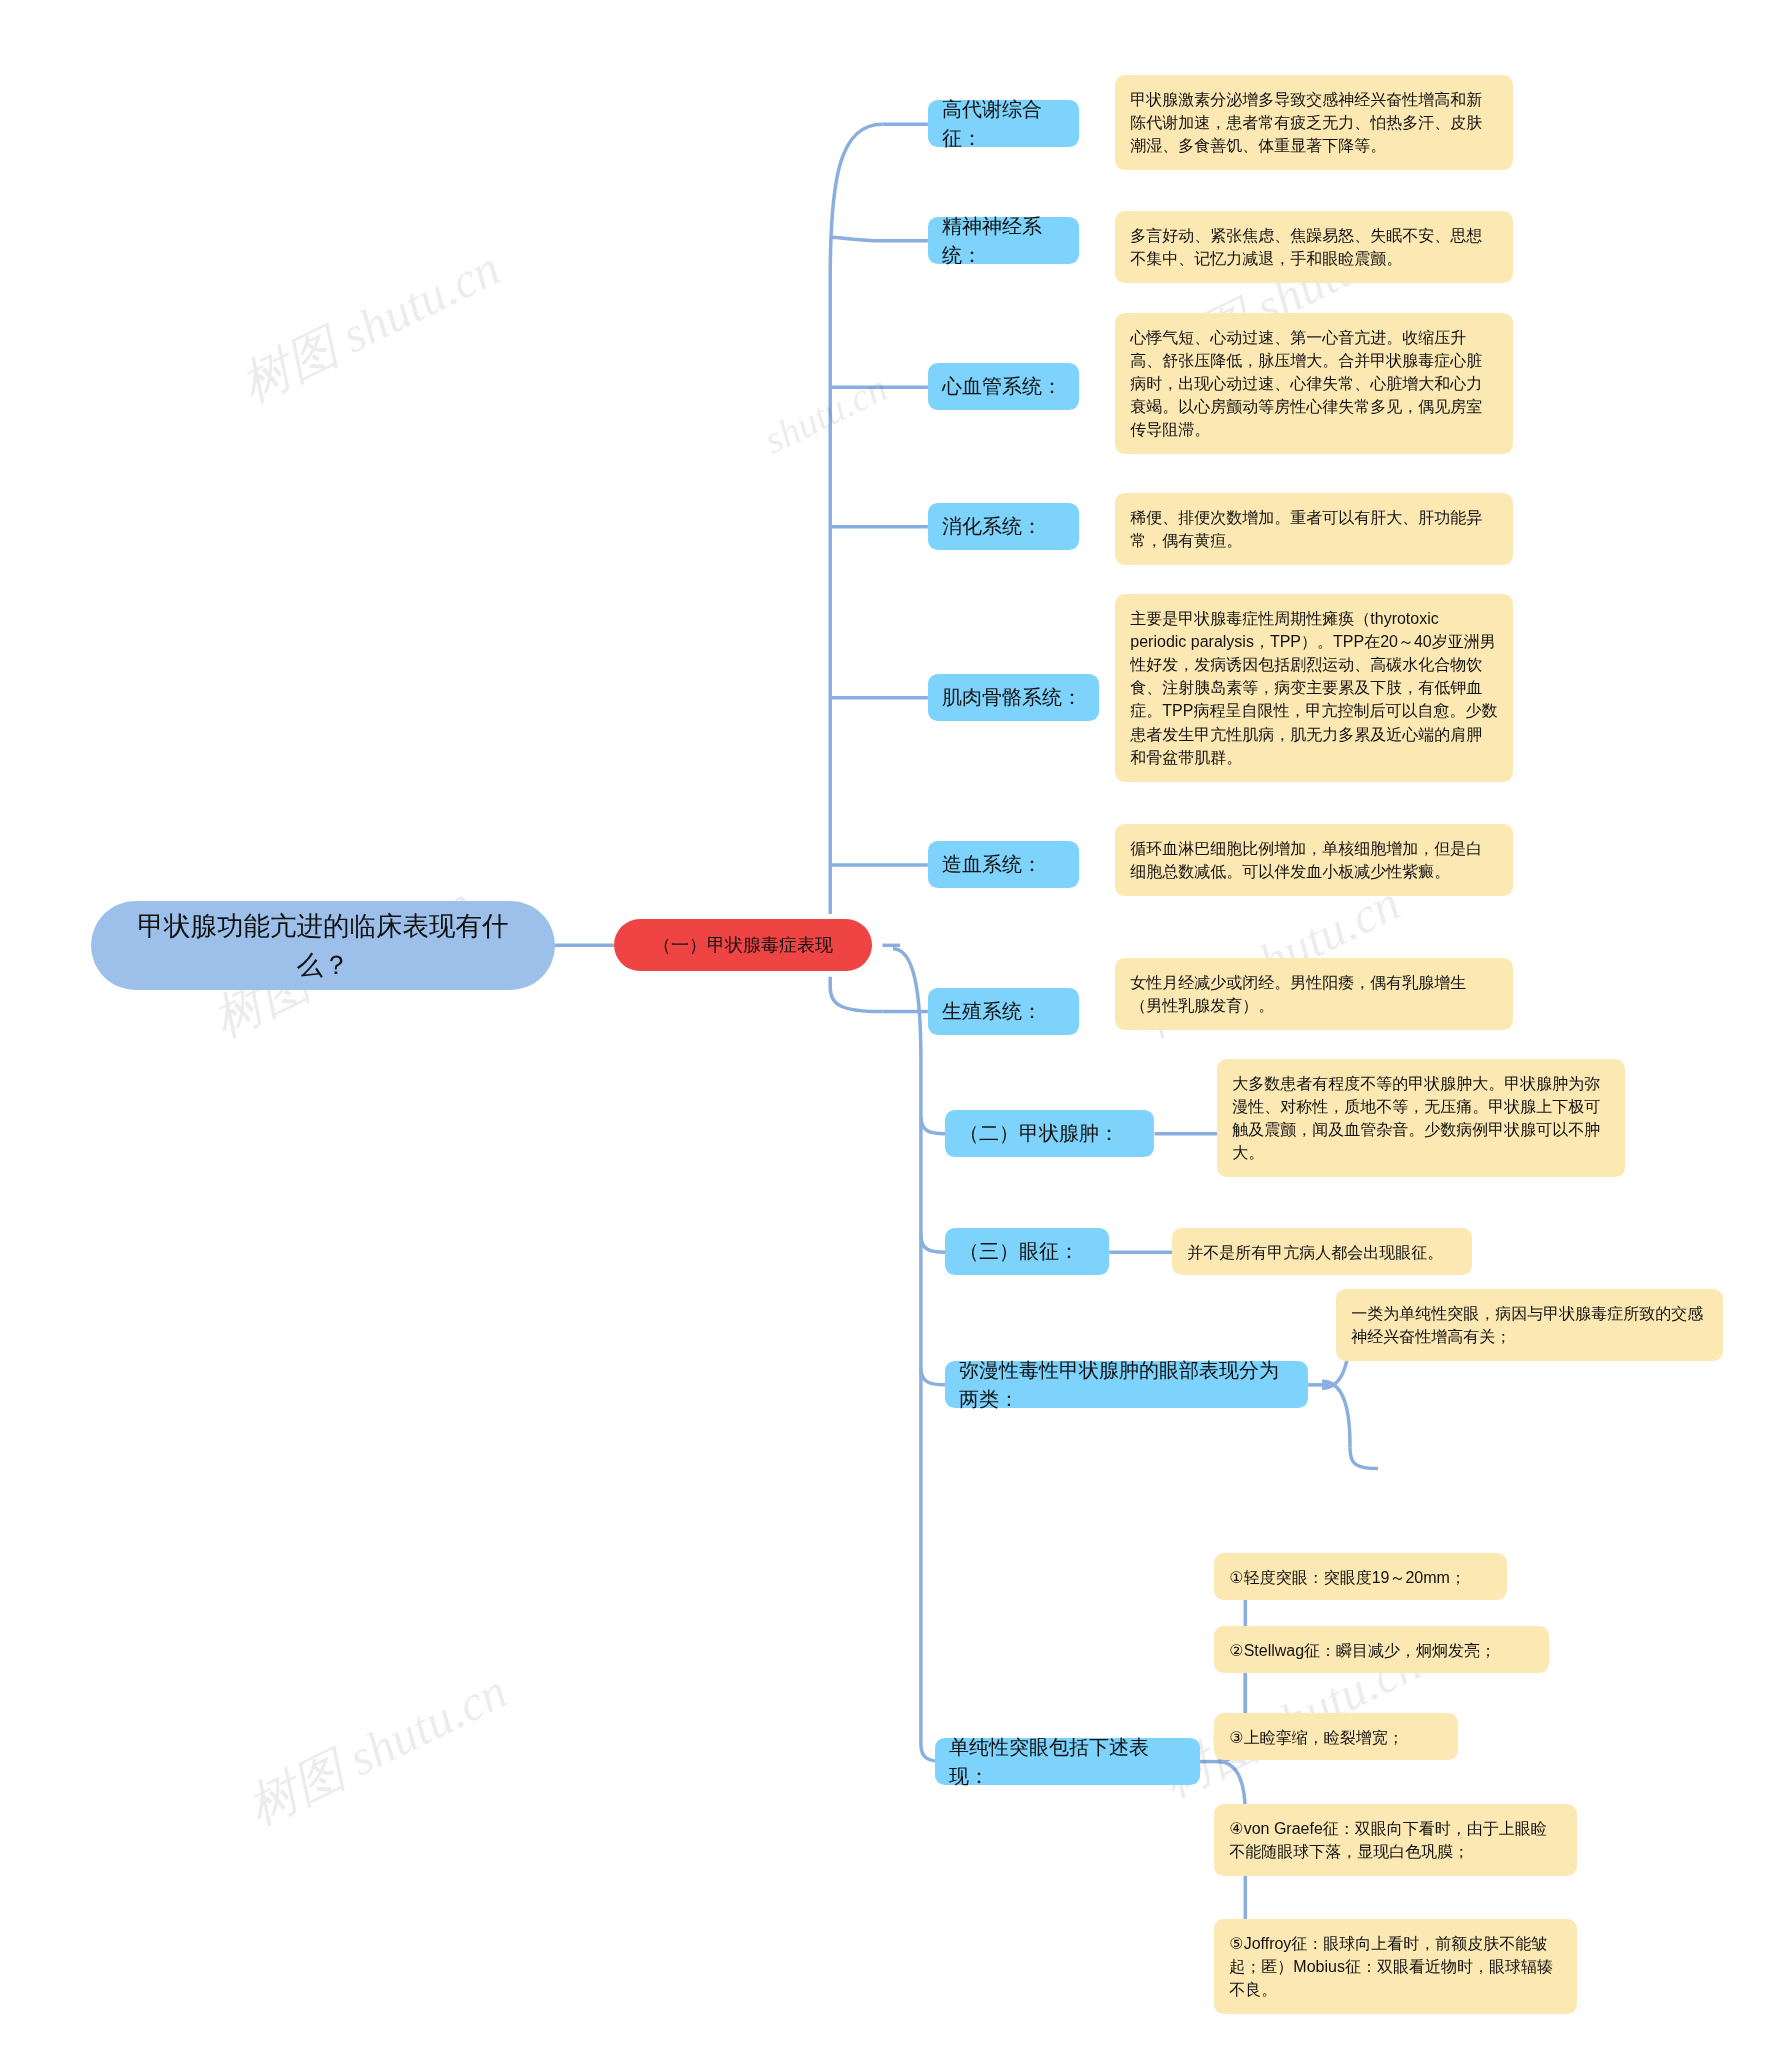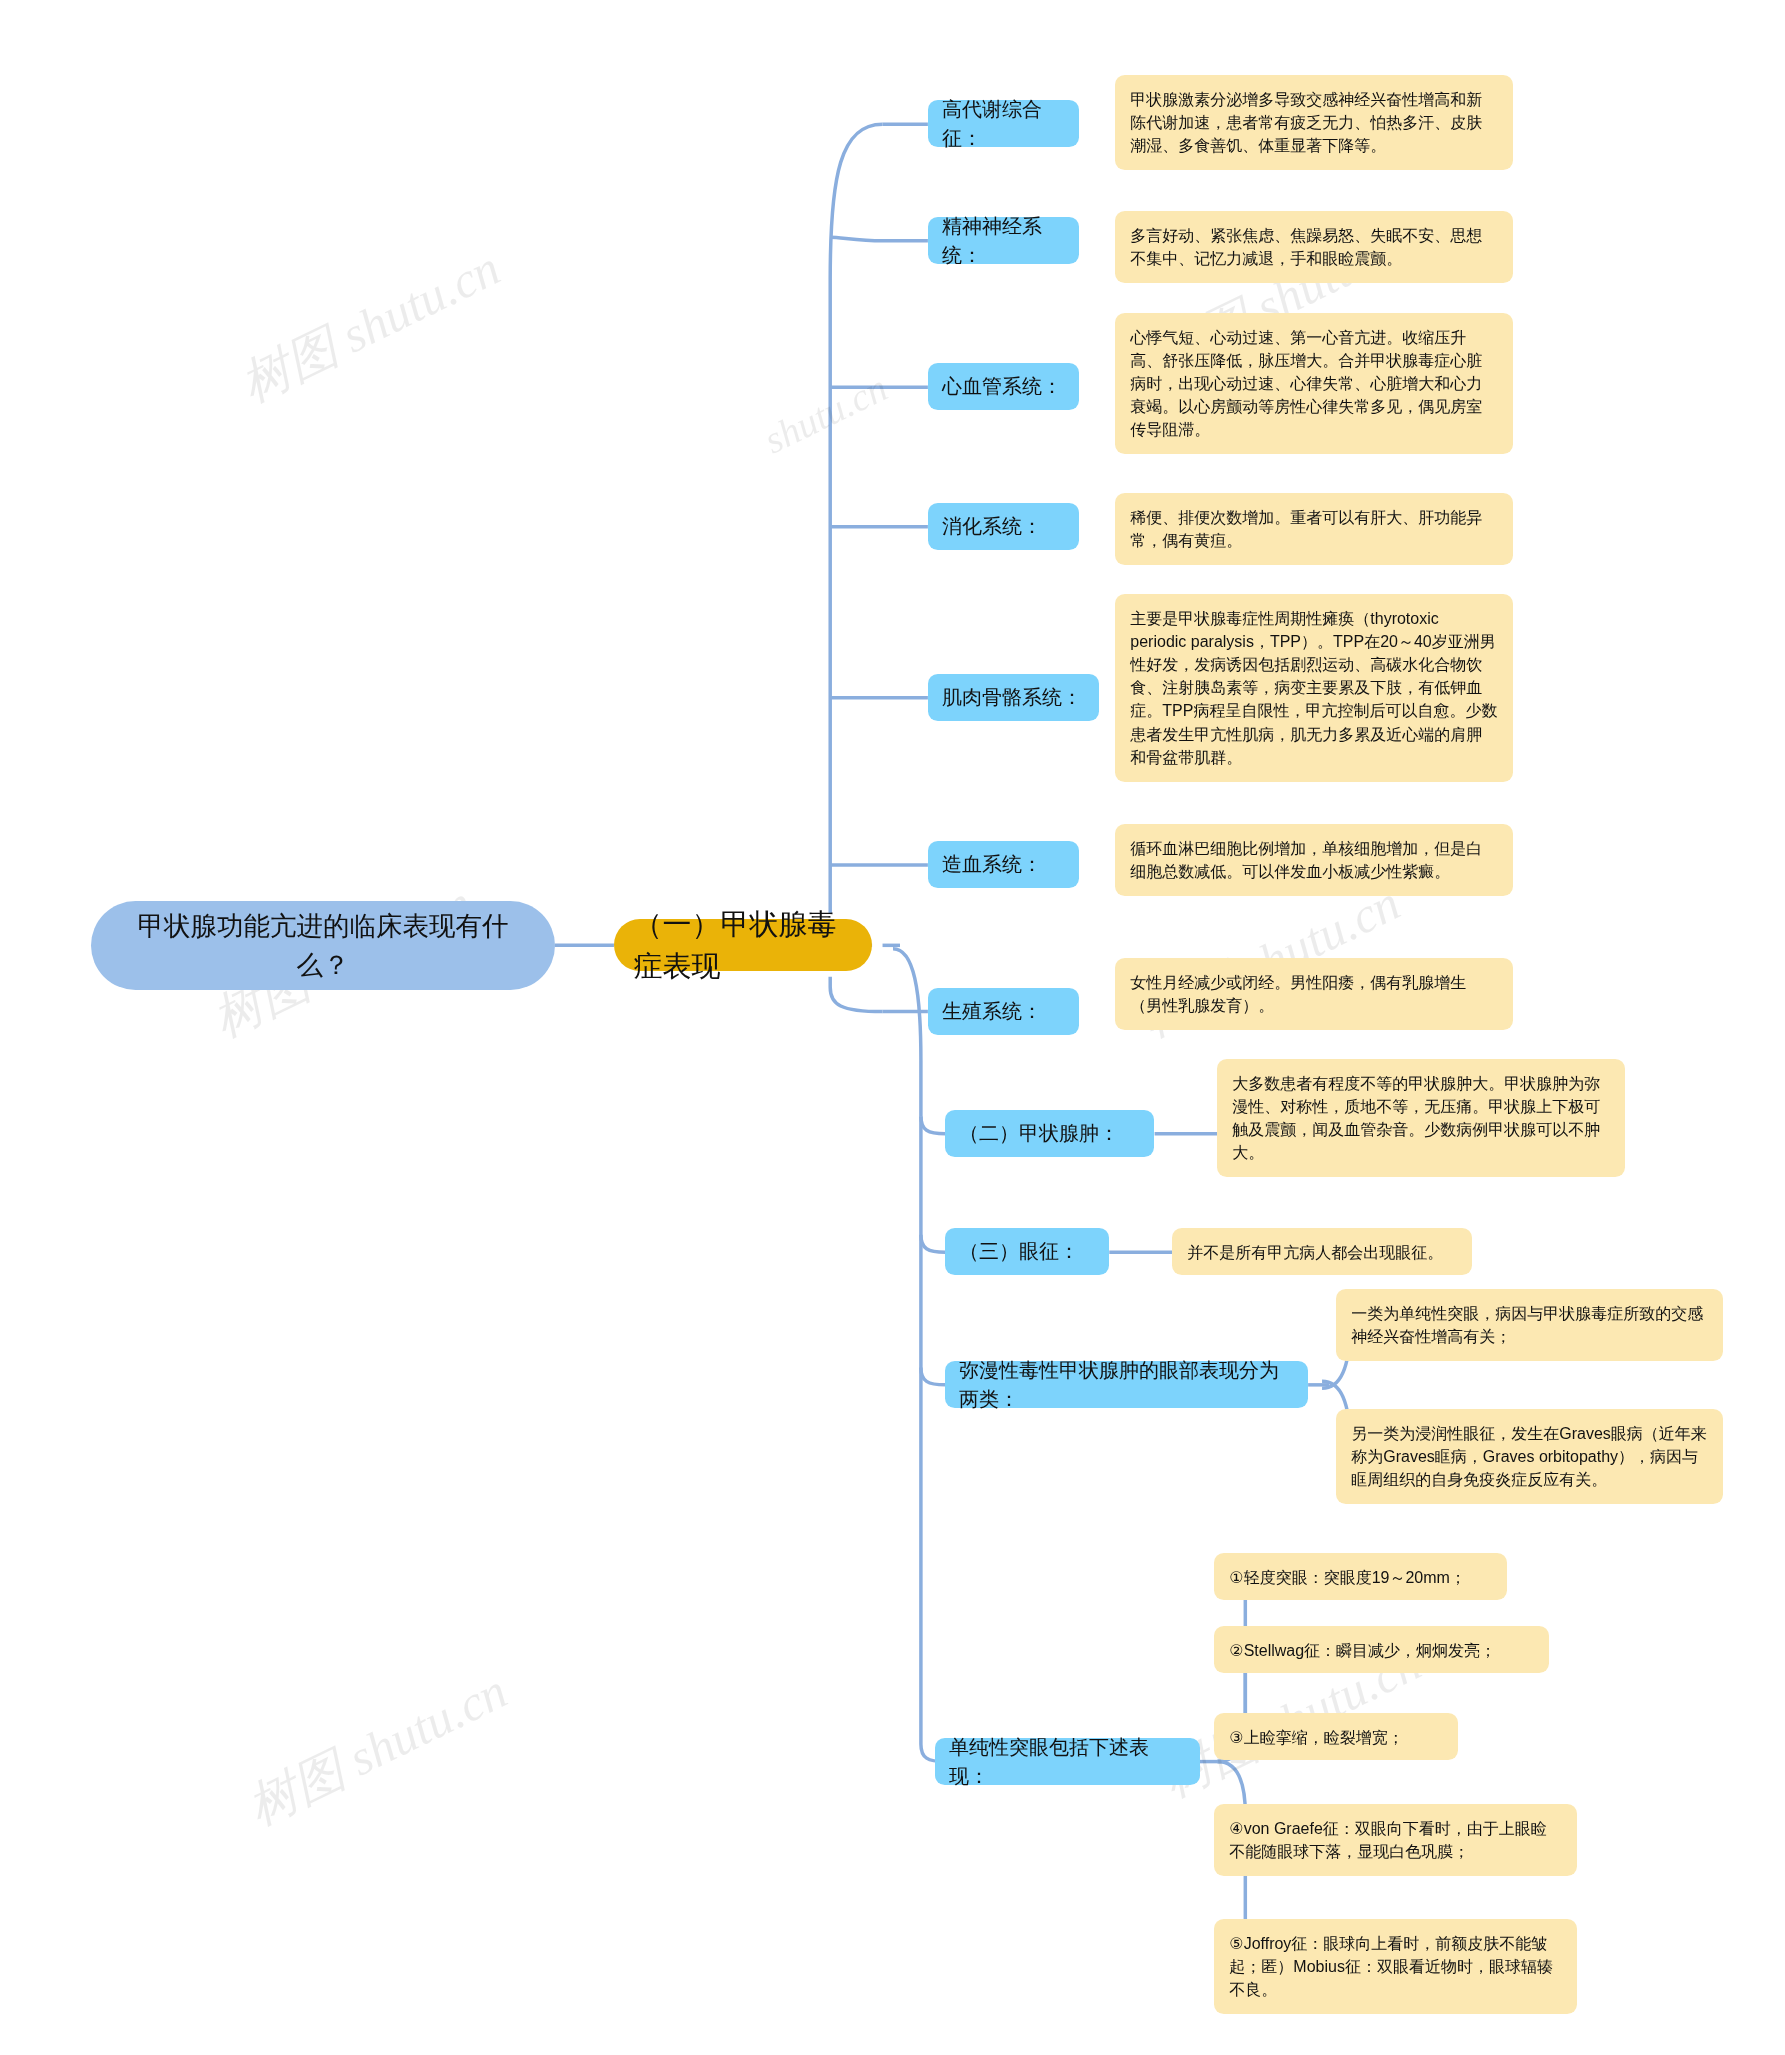--- a/index.html
+++ b/index.html
@@ -50,9 +50,9 @@
     color: #111;
   }
   .branch {
-    background: #eab308;
+    background: #ef4444;
     border-radius: 28px;
-    font-size: 29px;
+    font-size: 18px;
     padding: 11px 19.5px;
     display: flex;
     align-items: center;

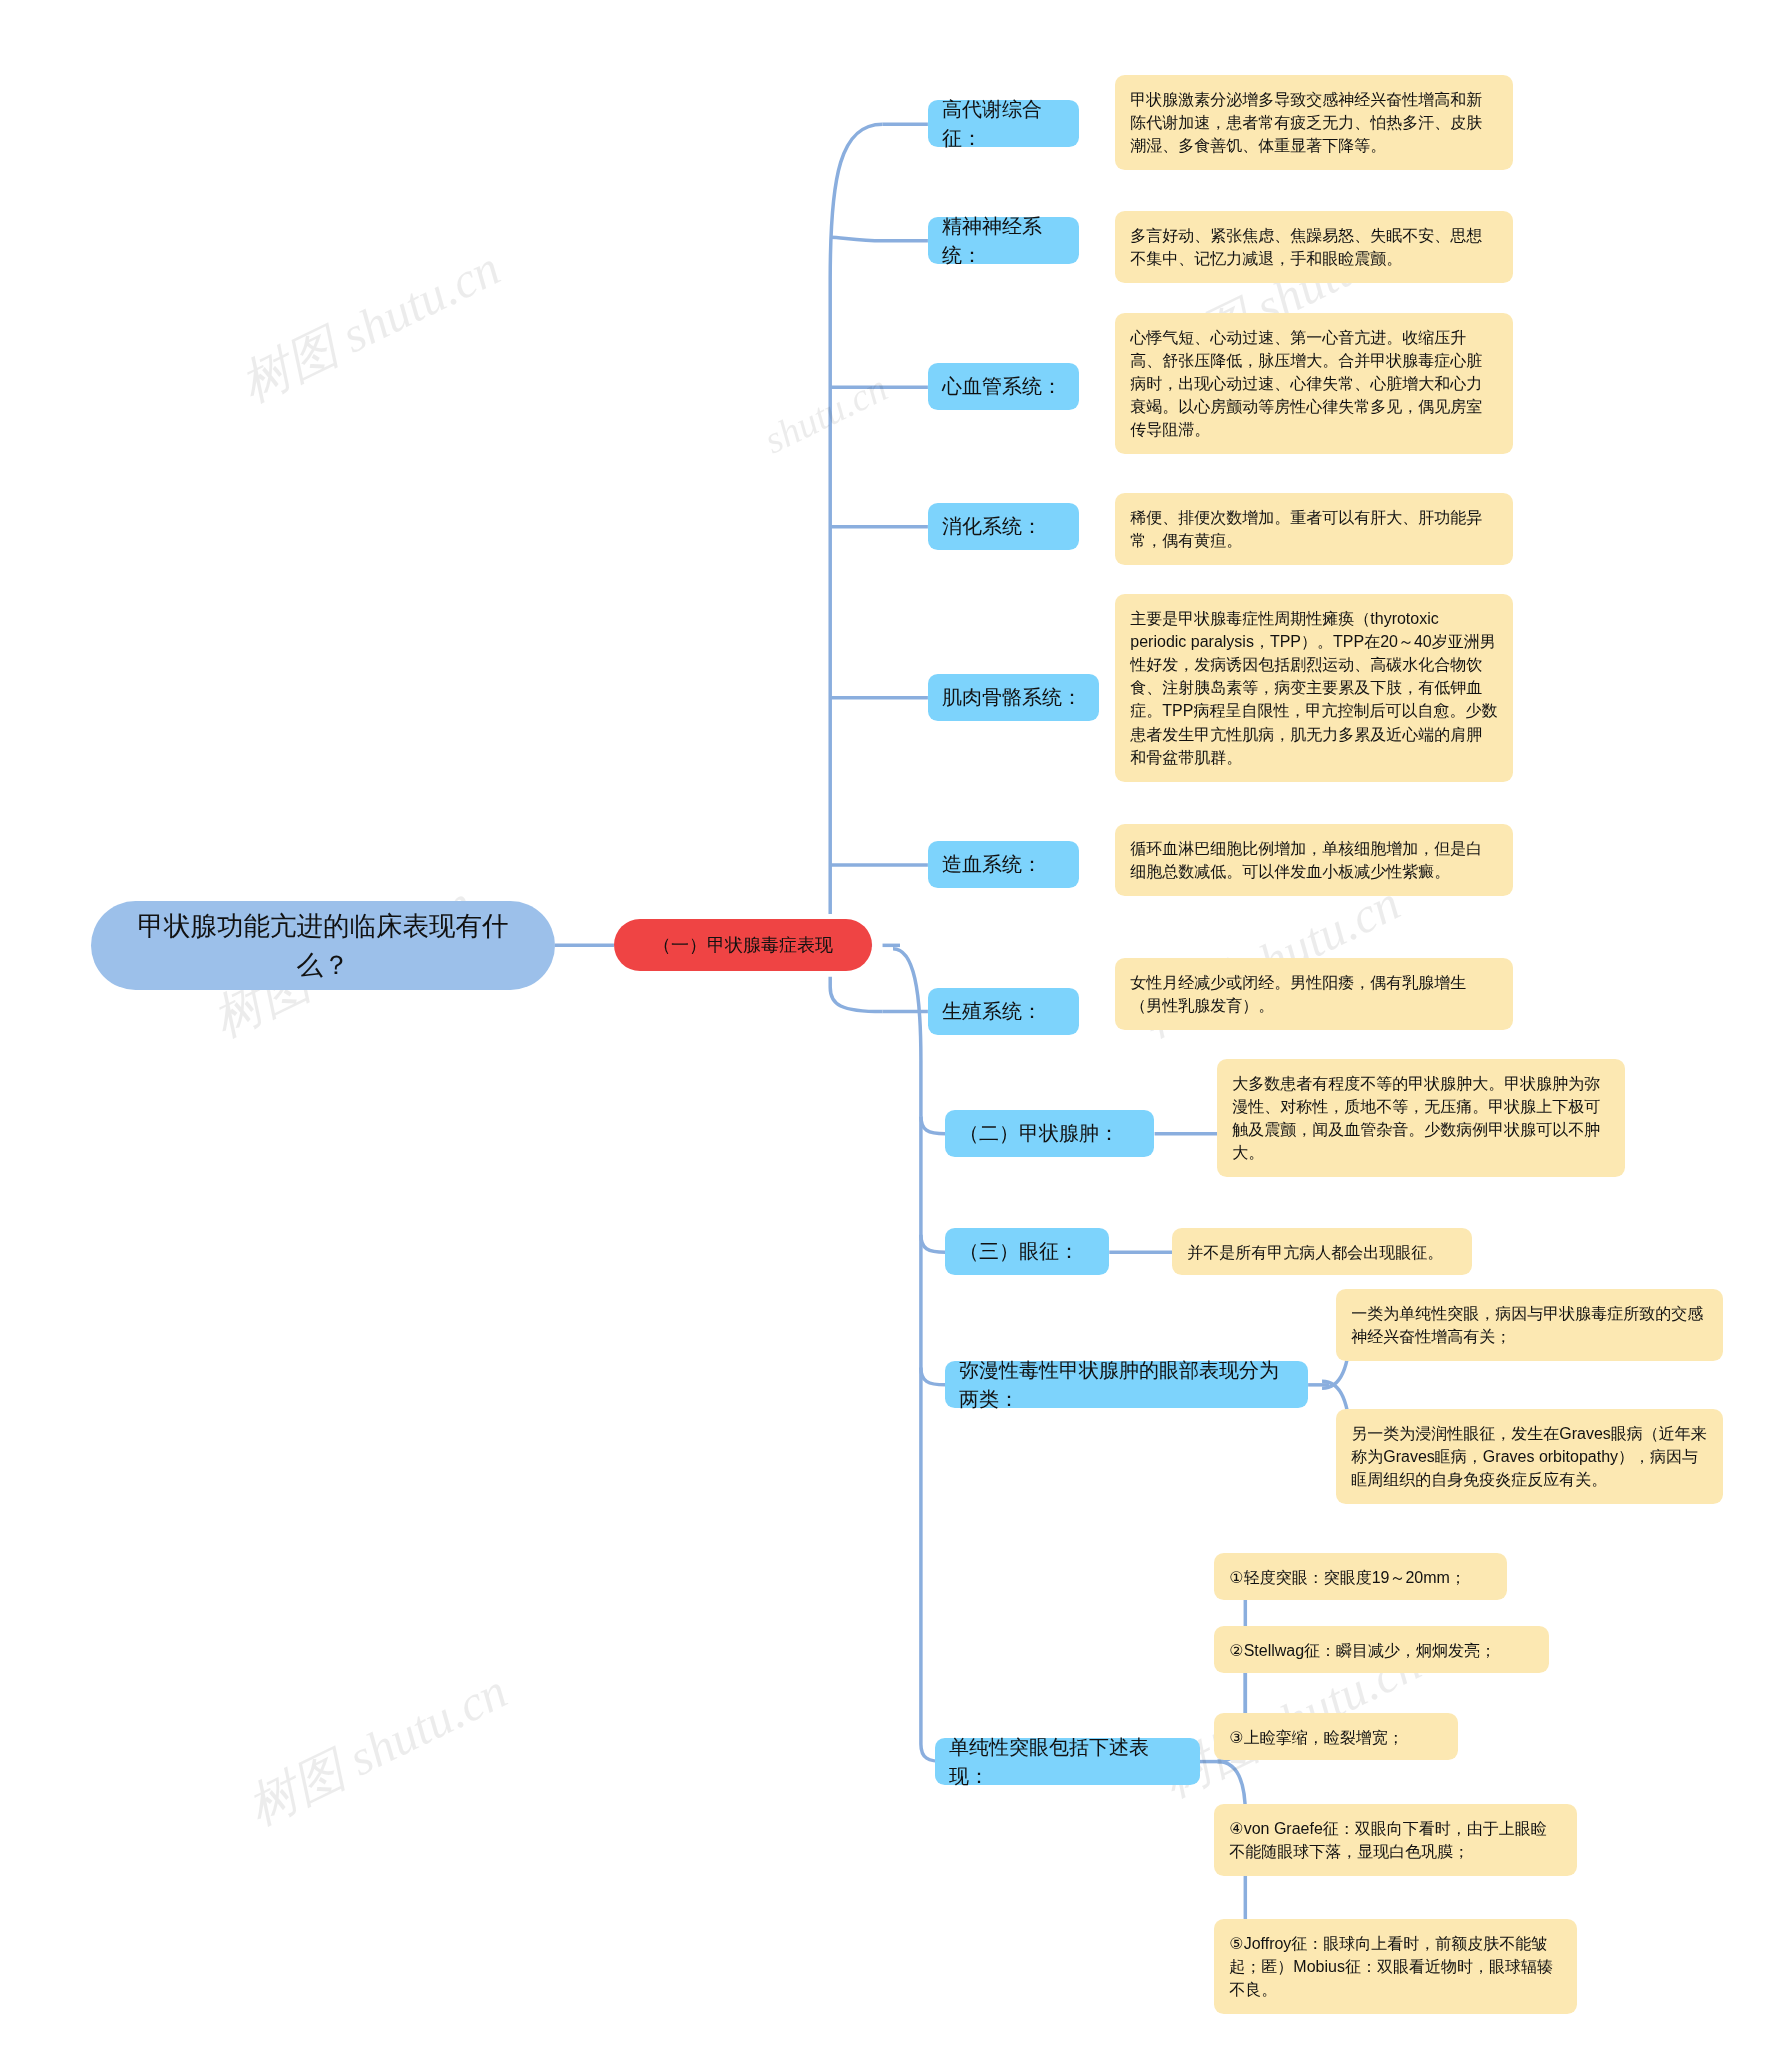--- a/index.html
+++ b/index.html
@@ -181,7 +181,6 @@
 
   <div class="node label" style="left:945px; top:1361px; width:363px; height:47px;">弥漫性毒性甲状腺肿的眼部表现分为两类：</div>
   <div class="node detail" style="left:1336px; top:1289px; width:387px;">一类为单纯性突眼，病因与甲状腺毒症所致的交感神经兴奋性增高有关；</div>
-  <div class="node detail" style="left:1336px; top:1409px; width:387px;">另一类为浸润性眼征，发生在Graves眼病（近年来称为Graves眶病，Graves orbitopathy），病因与眶周组织的自身免疫炎症反应有关。</div>
 
   <div class="node label" style="left:935px; top:1738px; width:265px; height:47px;">单纯性突眼包括下述表现：</div>
 

